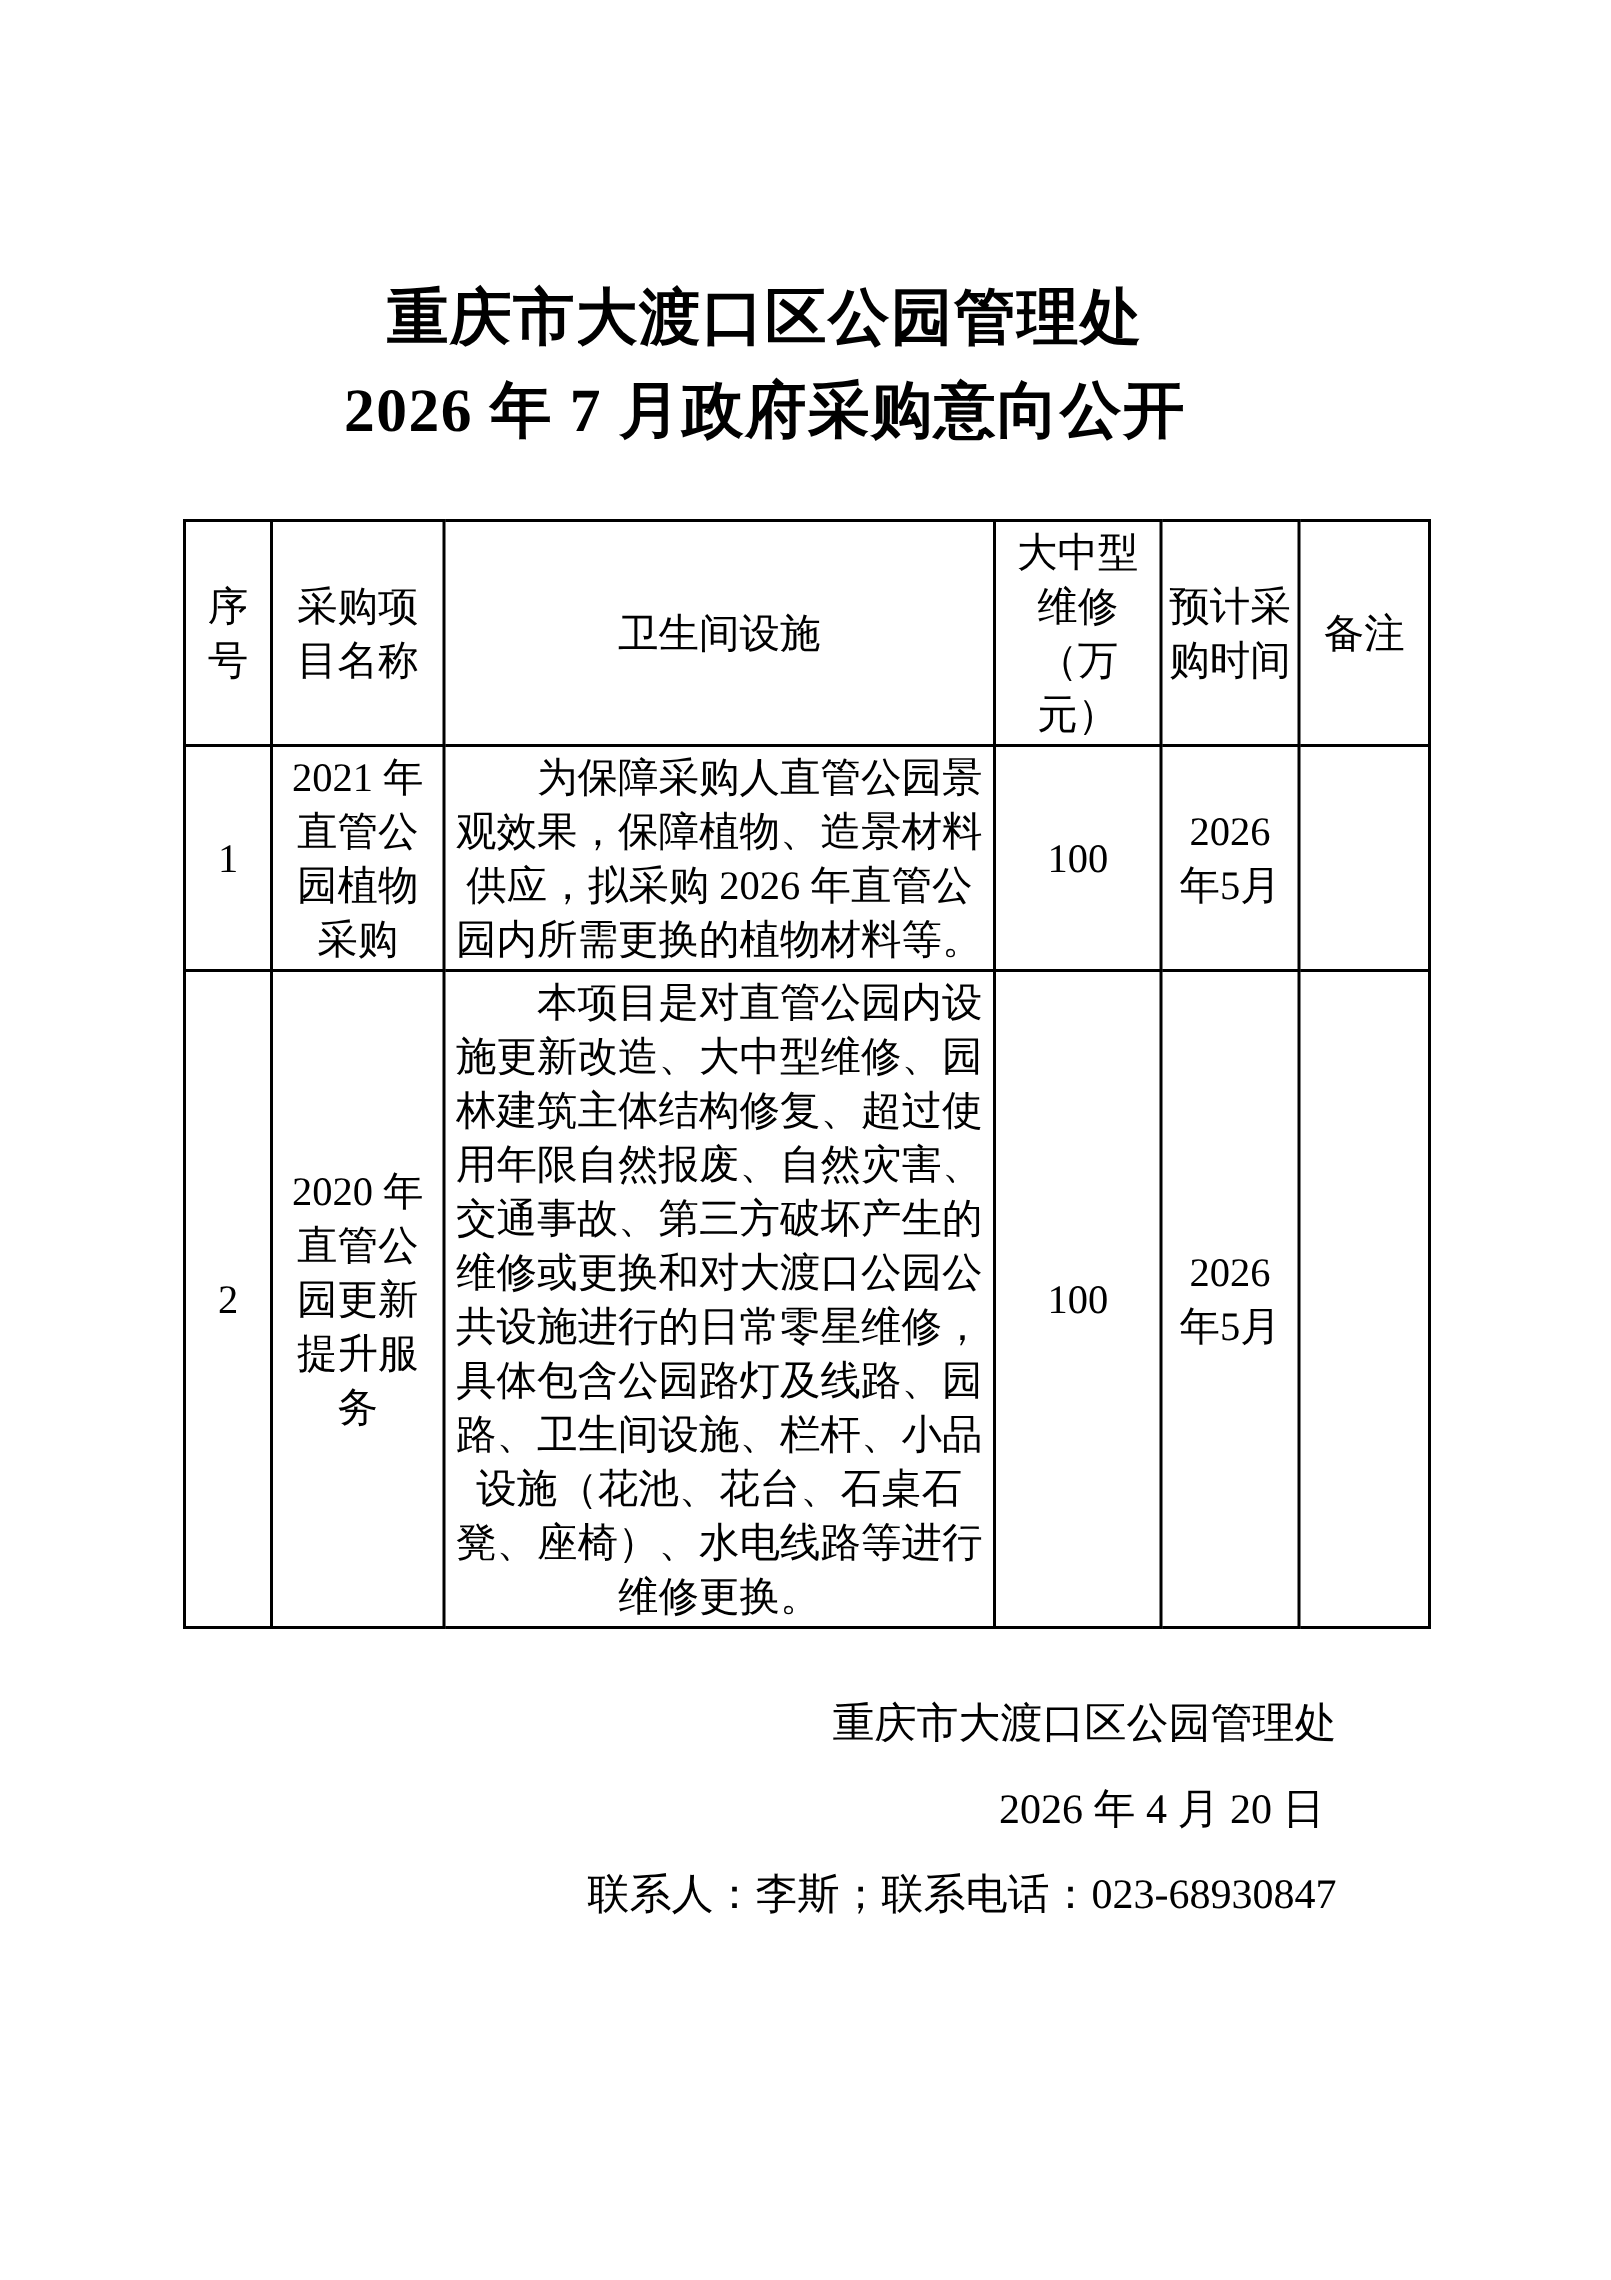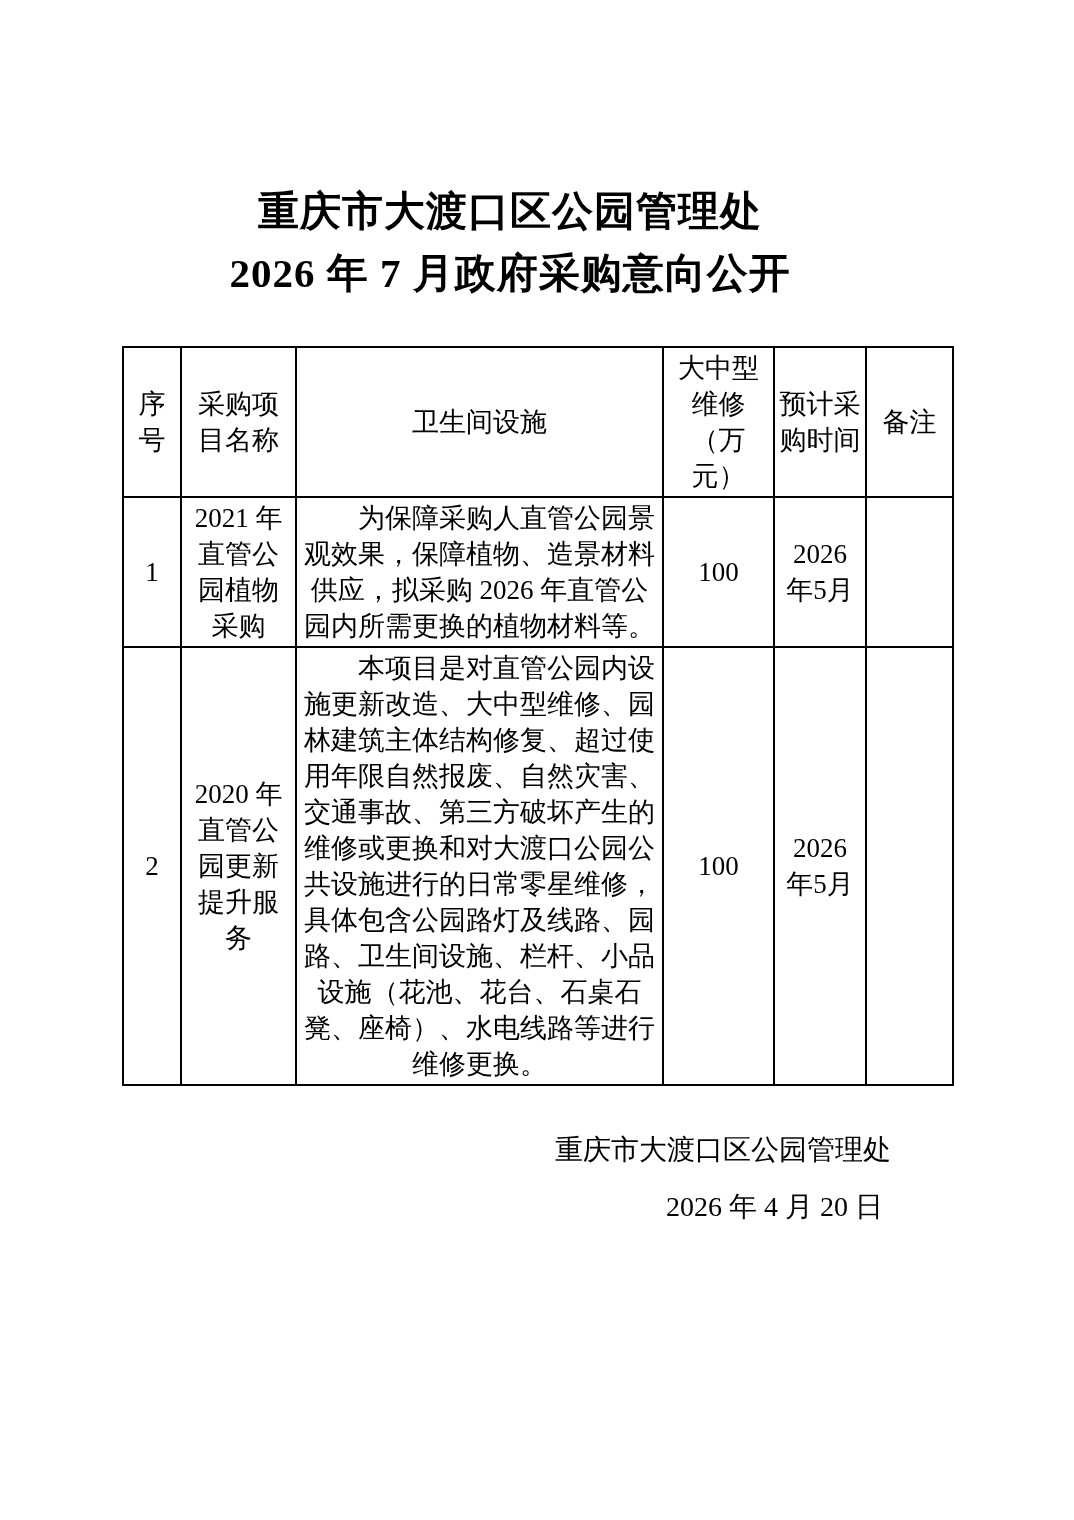--- a/index.html
+++ b/index.html
@@ -117,6 +117,7 @@
   <div class="footer">
     <div class="f-line">重庆市大渡口区公园管理处</div>
     <div class="f-line f-date">2026 年 4 月 20 日</div>
+    <div class="f-line">联系人：李斯；联系电话：023-68930847</div>
   </div>
 
 </div>

